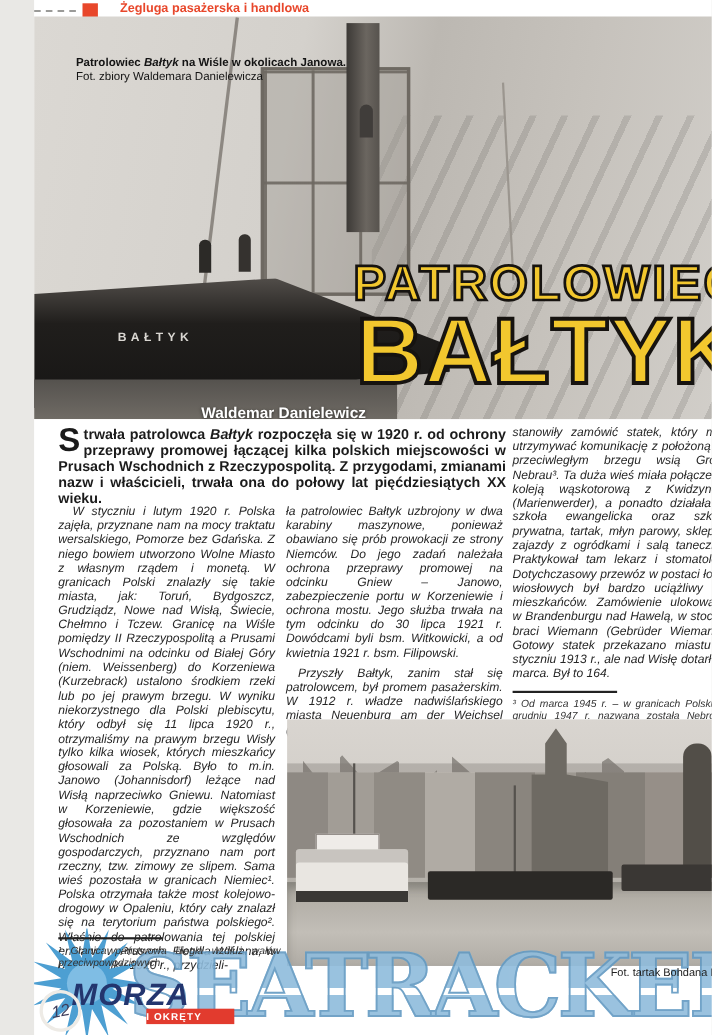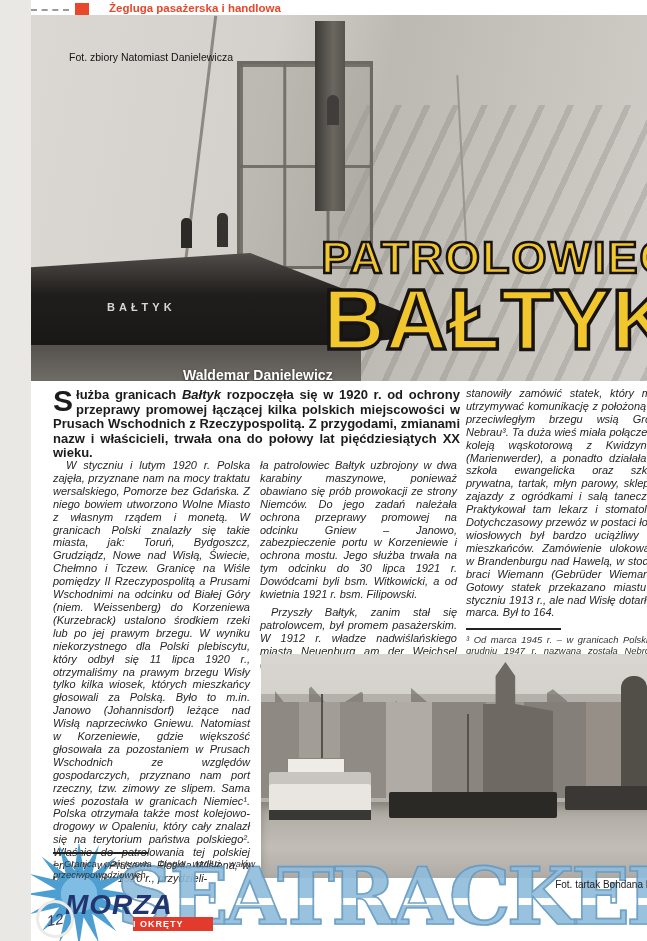--- a/index.html
+++ b/index.html
@@ -136,6 +136,7 @@
     <div class="hull-label">BAŁTYK</div>
 
     <div class="top-caption">
+      <div class="cap-line1"><span>Patrolowiec </span><i>Bałtyk</i><span> na Wiśle w okolicach Janowa.</span></div>
       <div class="cap-line2">Fot. zbiory Natomiast Danielewicza</div>
     </div>
 

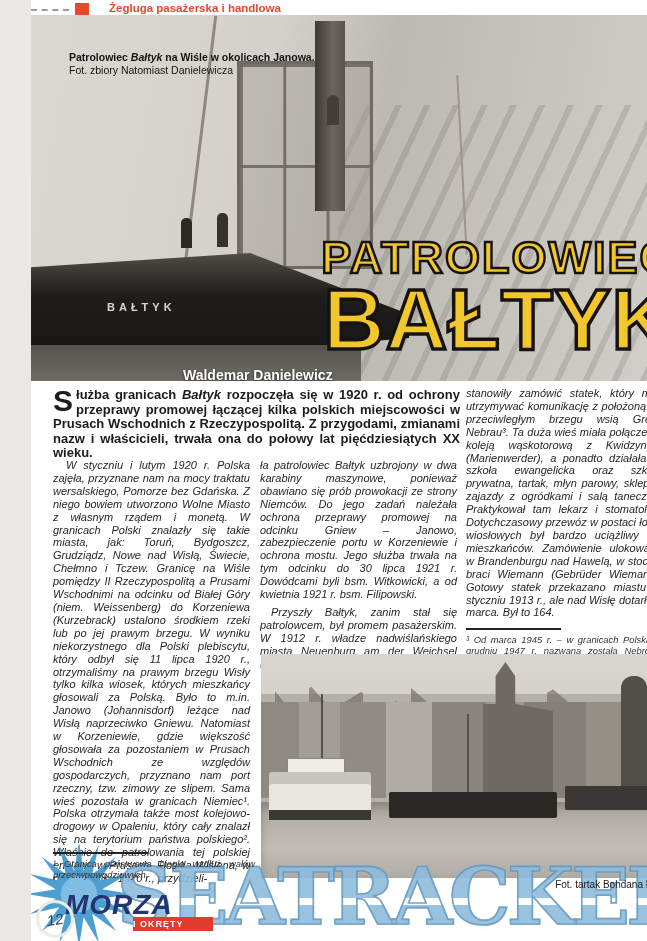--- a/index.html
+++ b/index.html
@@ -137,7 +137,7 @@
 
     <div class="top-caption">
       <div class="cap-line1"><span>Patrolowiec </span><i>Bałtyk</i><span> na Wiśle w okolicach Janowa.</span></div>
-      <div class="cap-line2">Fot. zbiory Natomiast Danielewicza</div>
+      <div class="cap-line2">Fot. zbiory Waldemara Danielewicza</div>
     </div>
 
     <div class="title-block">

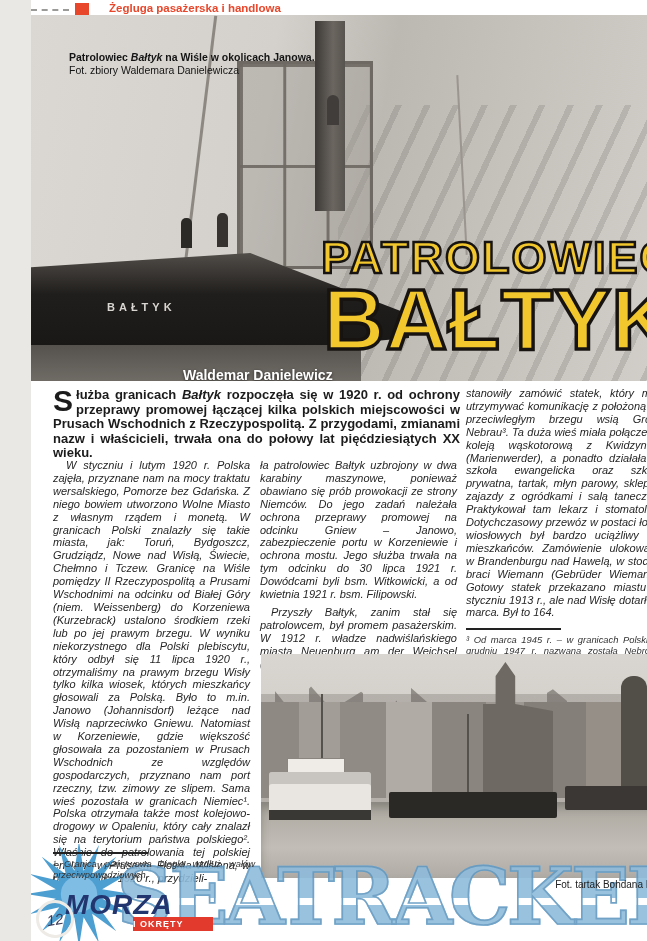--- a/index.html
+++ b/index.html
@@ -148,7 +148,7 @@
   </div>
 
   <div class="lead">
-    <span class="dropcap">S</span><span>łużba granicach </span><i>Bałtyk</i><span> rozpoczęła się w 1920 r. od ochrony przeprawy promowej łączącej kilka polskich miejscowości w Prusach Wschodnich z Rzeczypospolitą. Z przygodami, zmianami nazw i właścicieli, trwała ona do połowy lat pięćdziesiątych XX wieku.</span>
+    <span class="dropcap">S</span><span>trwała patrolowca </span><i>Bałtyk</i><span> rozpoczęła się w 1920 r. od ochrony przeprawy promowej łączącej kilka polskich miejscowości w Prusach Wschodnich z Rzeczypospolitą. Z przygodami, zmianami nazw i właścicieli, trwała ona do połowy lat pięćdziesiątych XX wieku.</span>
   </div>
 
   <div class="col col1">

